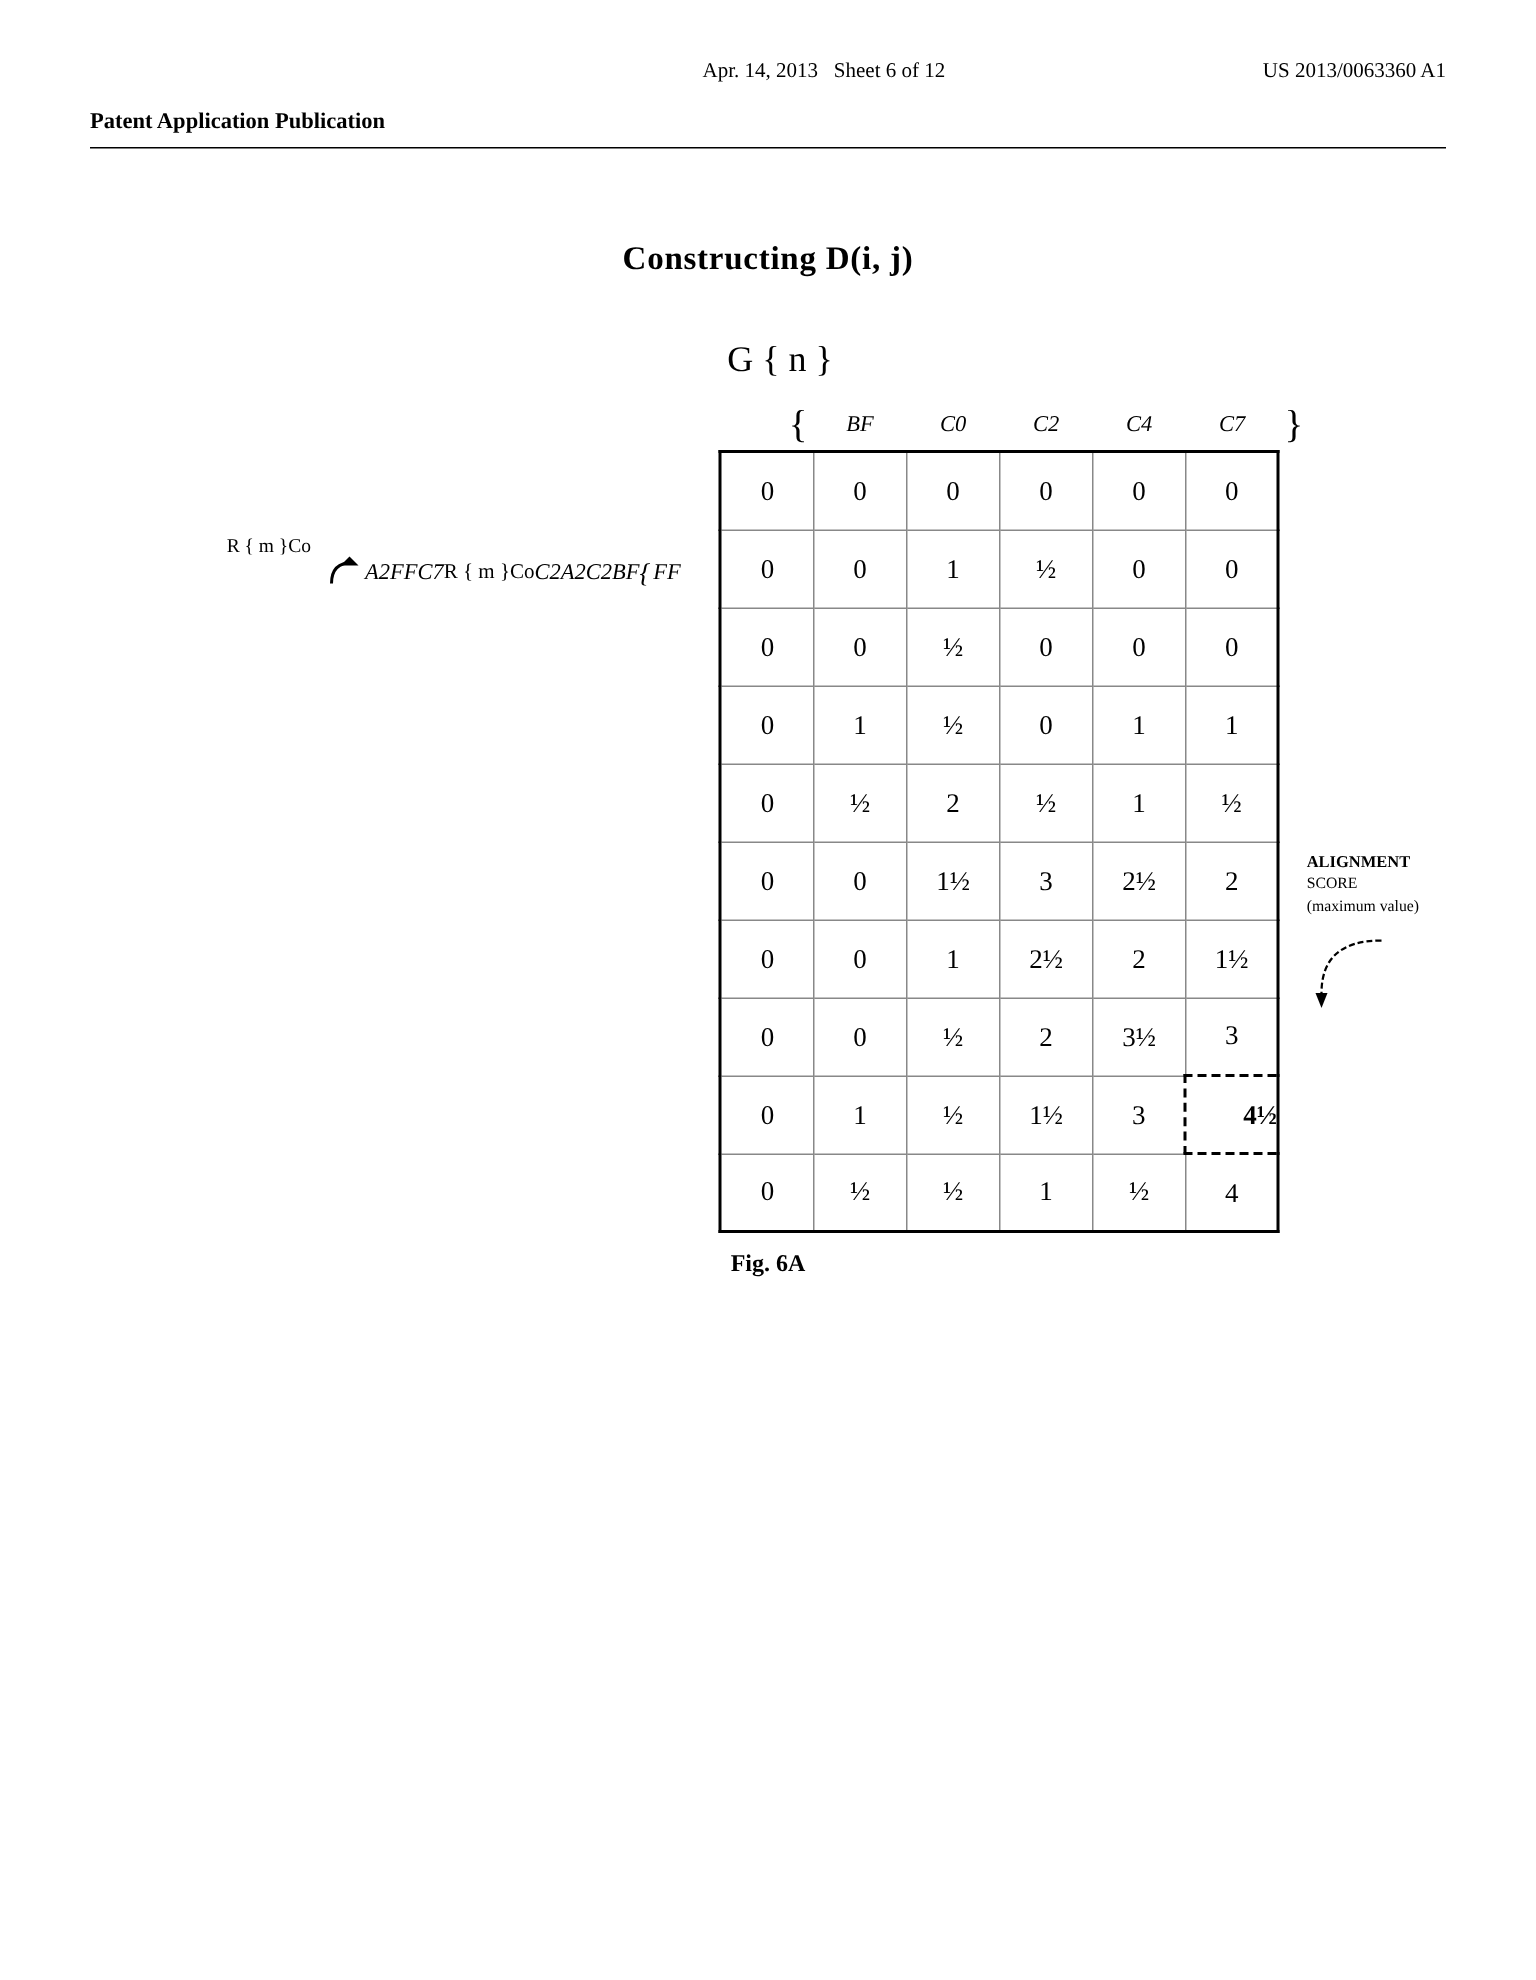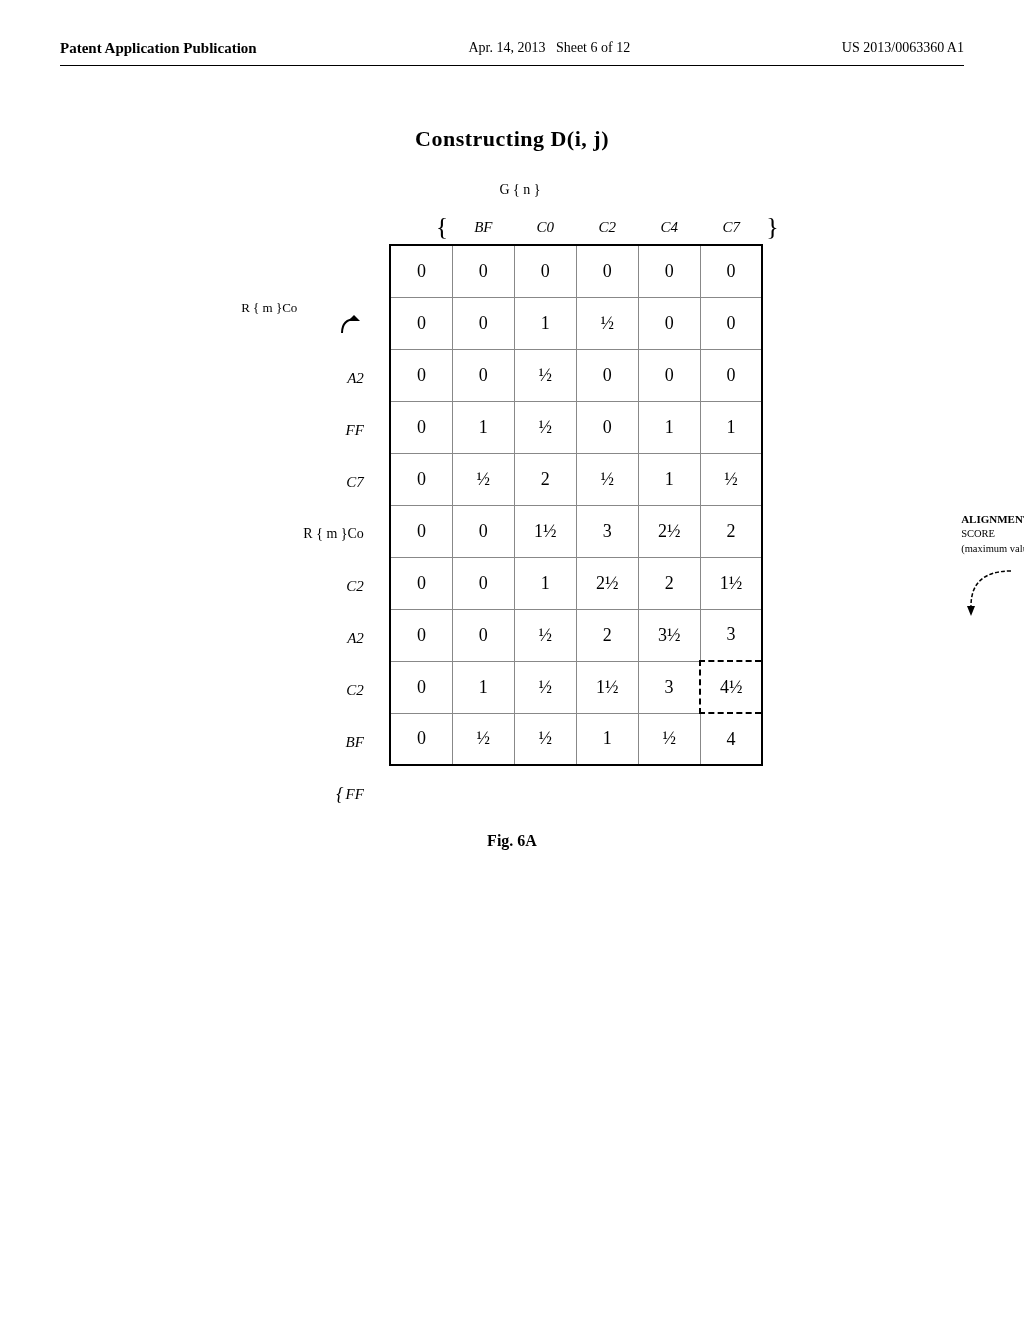--- a/index.html
+++ b/index.html
@@ -31,6 +31,7 @@
     .header-left {
       font-size: 15px;
       font-weight: bold;
+      margin-top: 33px;
     }
     .header-middle {
       font-size: 14px;

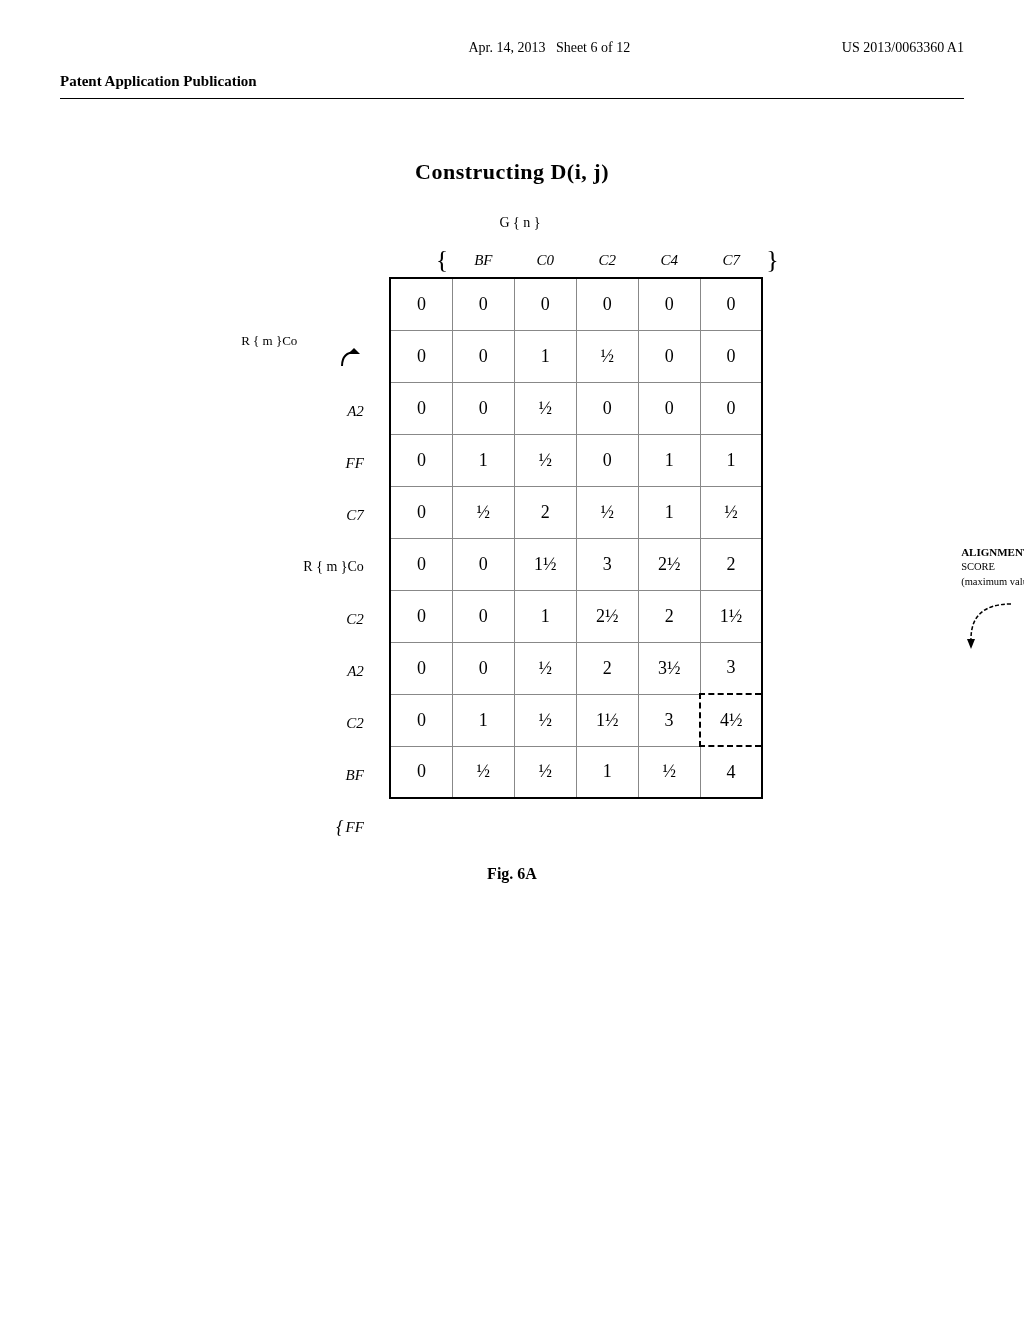--- a/index.html
+++ b/index.html
@@ -53,7 +53,7 @@
     .main-title {
       font-size: 22px;
       font-weight: bold;
-      margin-bottom: 30px;
+      margin-bottom: 42px;
       letter-spacing: 0.5px;
     }
 

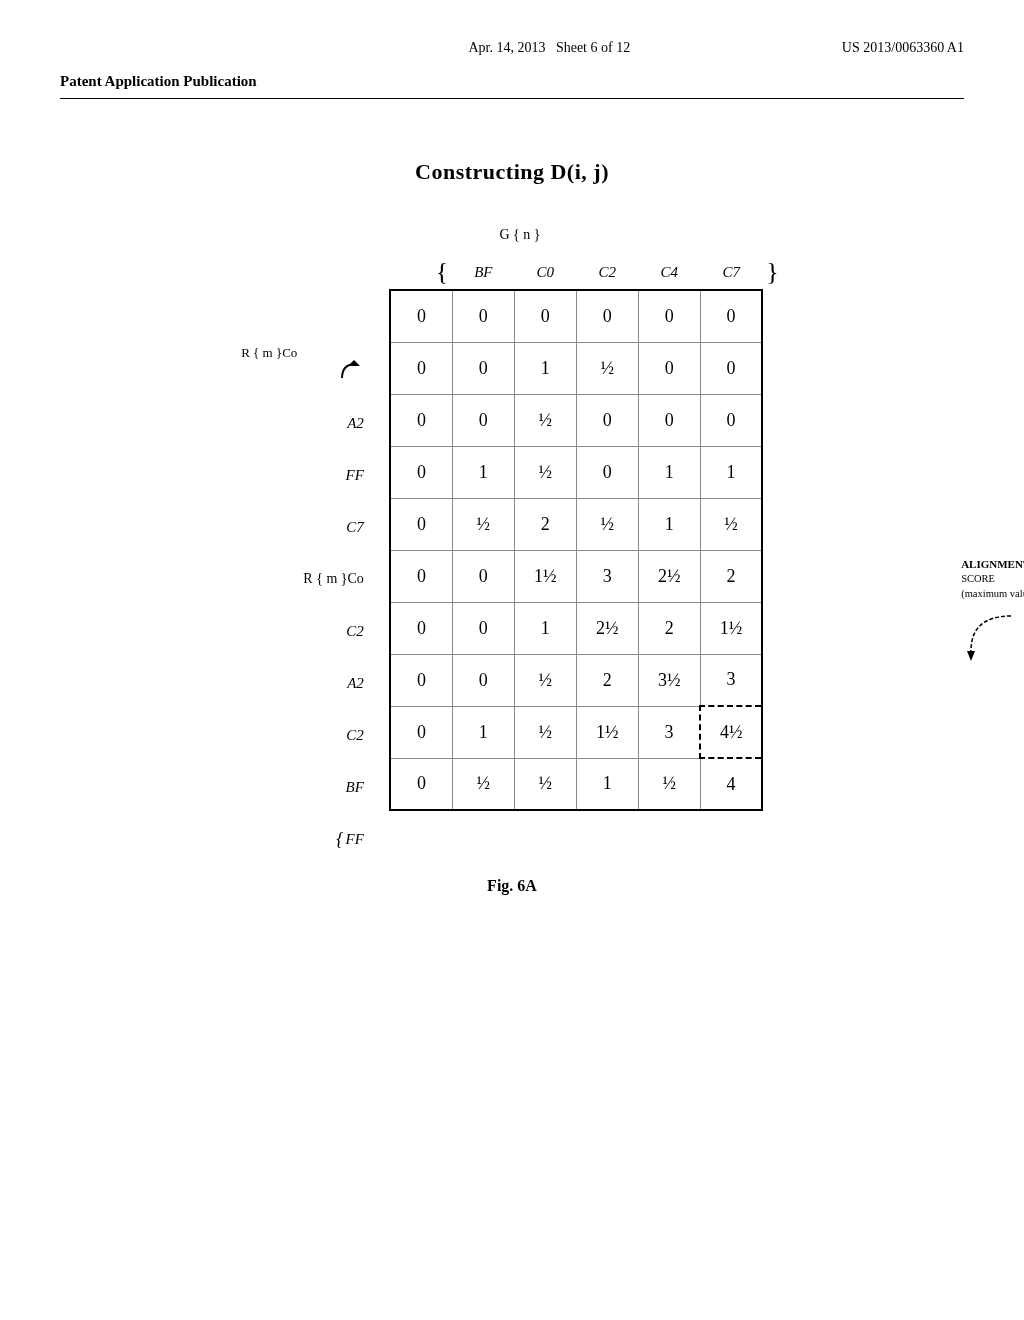--- a/index.html
+++ b/index.html
@@ -136,7 +136,7 @@
     }
 
     .gn-row {
-      font-size: 14px;
+      font-size: 24px;
       margin-bottom: 4px;
       align-self: center;
       margin-left: 16px;

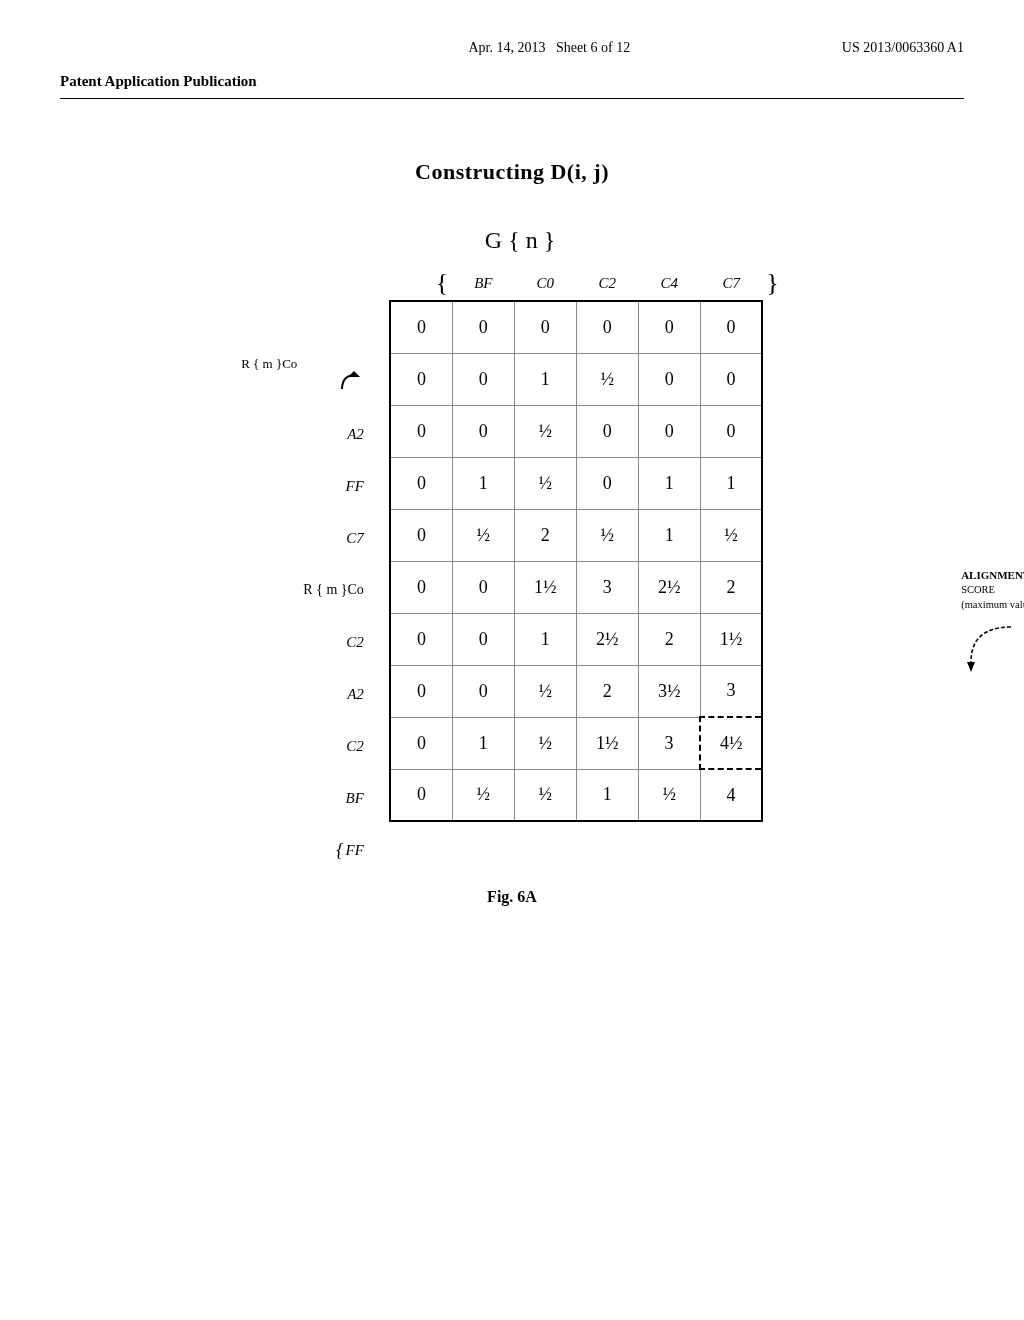--- a/index.html
+++ b/index.html
@@ -101,7 +101,7 @@
 
     .left-label-col {
       display: flex;
-      flex-direction: column;
+      flex-direction: row;
       align-items: flex-end;
       margin-right: 6px;
       padding-top: 88px; 

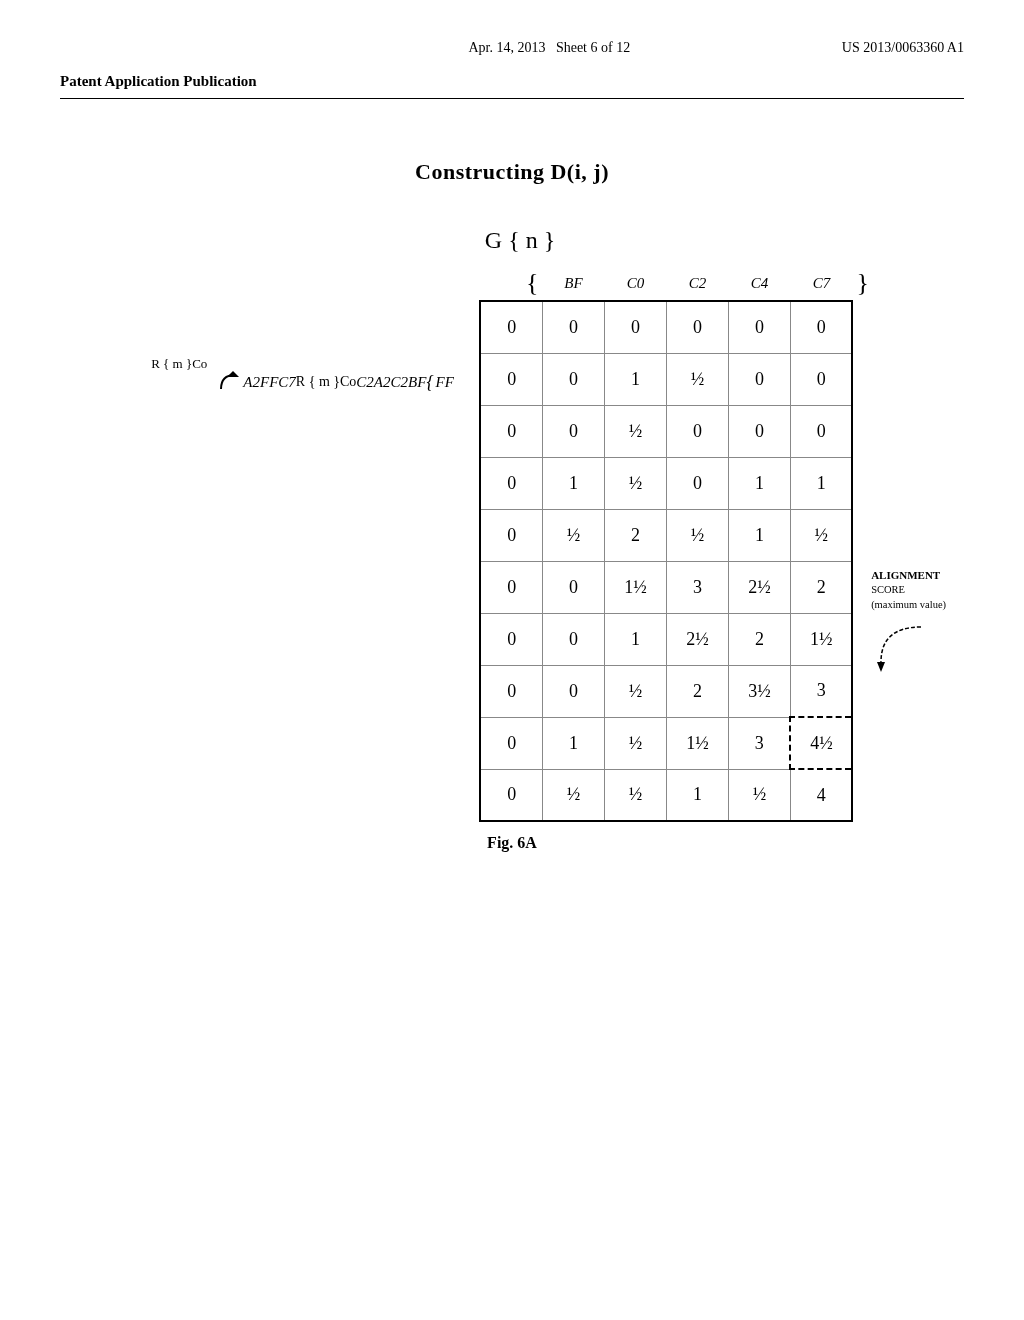--- a/index.html
+++ b/index.html
@@ -80,7 +80,8 @@
 
     table.matrix td.highlight {
       border: 2px dashed #000;
-      font-weight: normal;
+      font-weight: bold;
+      text-align: right;
     }
 
     

